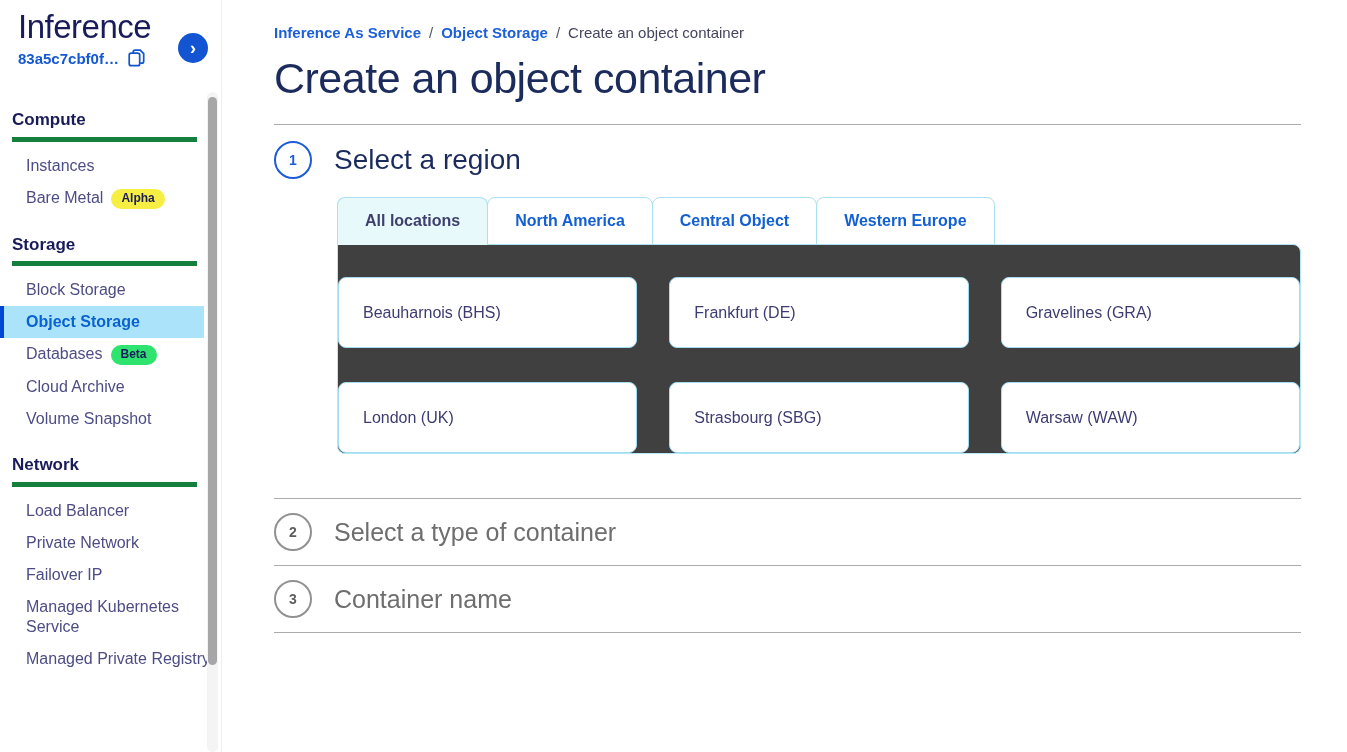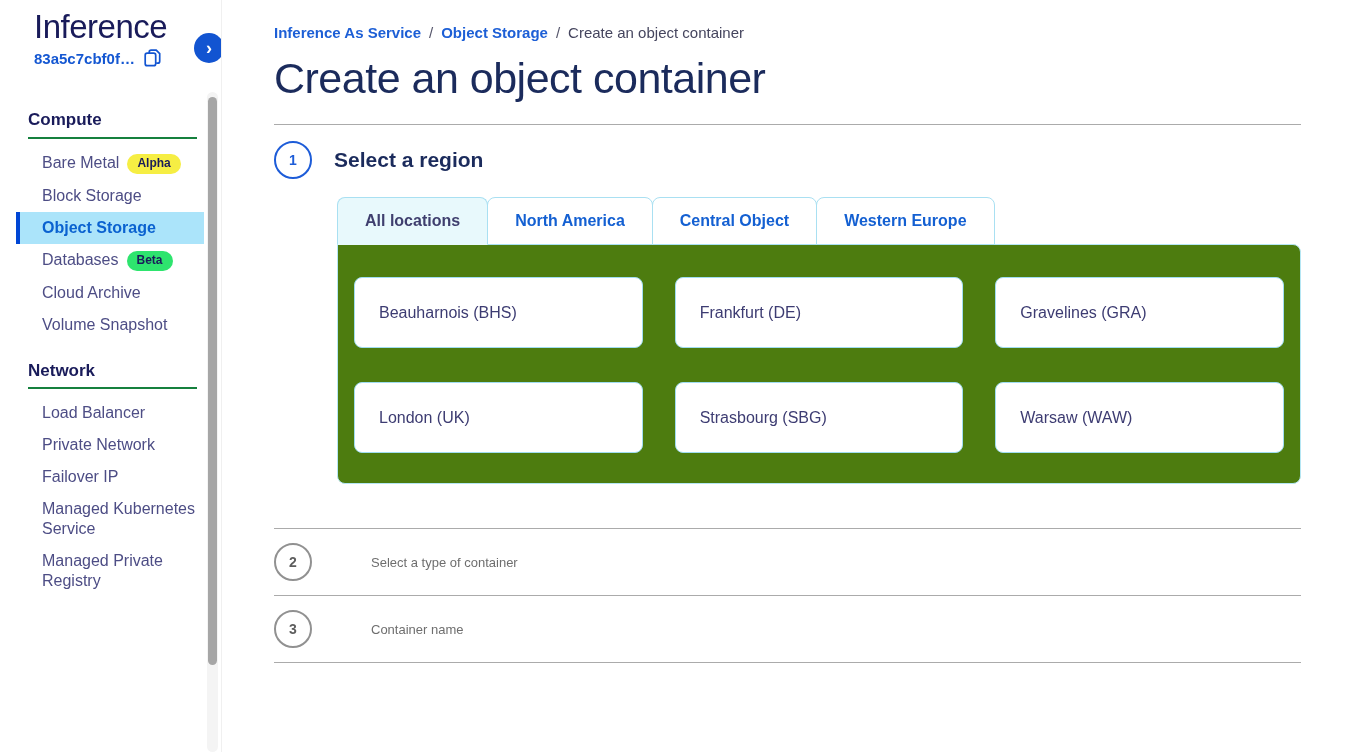--- a/index.html
+++ b/index.html
@@ -20,7 +20,6 @@
     background: #ffffff;
     overflow: hidden;
     border-right: 1px solid #f0f0f0;
-    padding-left: 16px;
   }
   .sidebar-header { position: relative; padding: 8px 0 0 18px; height: 90px; }
   .logo { font-size: 33px; font-weight: 400; color: #191b5a; letter-spacing: -0.5px; }

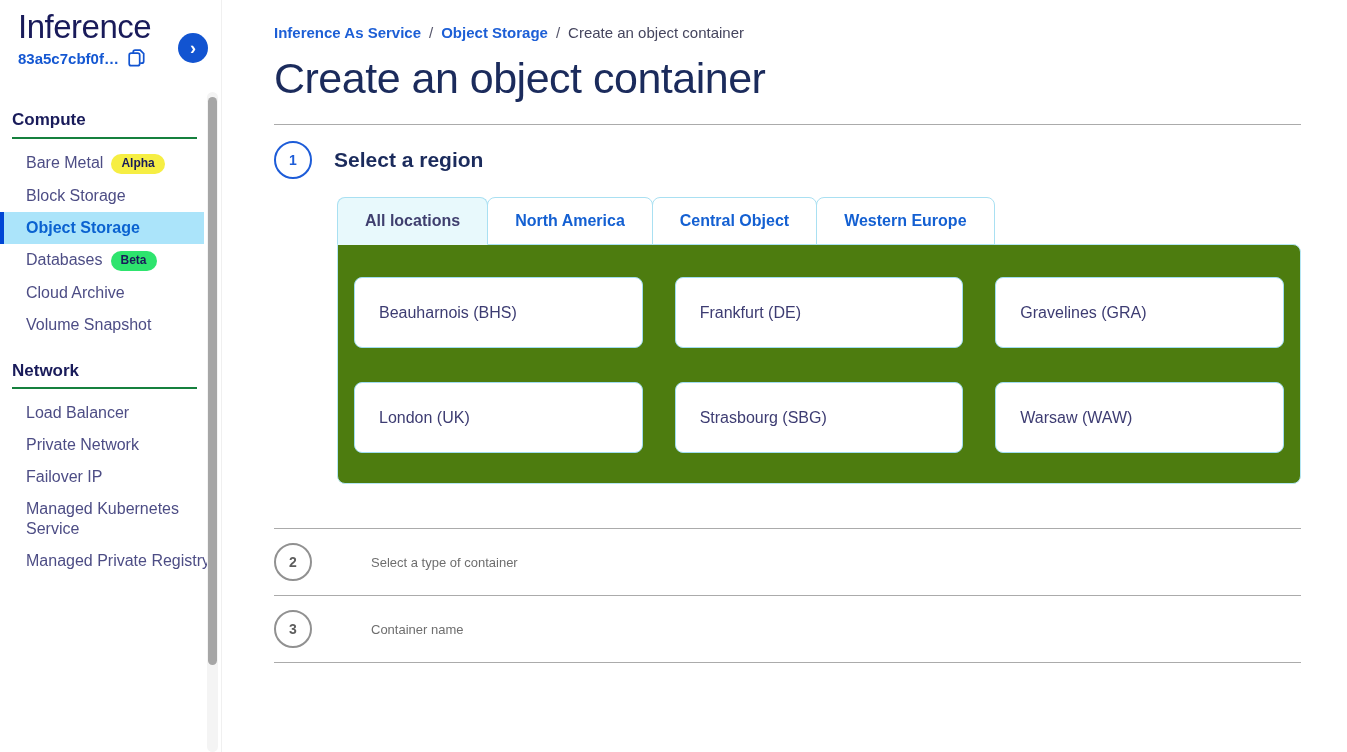--- a/index.html
+++ b/index.html
@@ -37,7 +37,7 @@
   .section-title {
     font-size: 17px; font-weight: bold; color: #191b5a;
     margin: 20px 24px 8px 12px; padding-bottom: 6px;
-    border-bottom: 2px solid #15803d;
+    border-bottom: 5px solid #15803d;
     line-height: 1.22;
   }
   .nav-item {

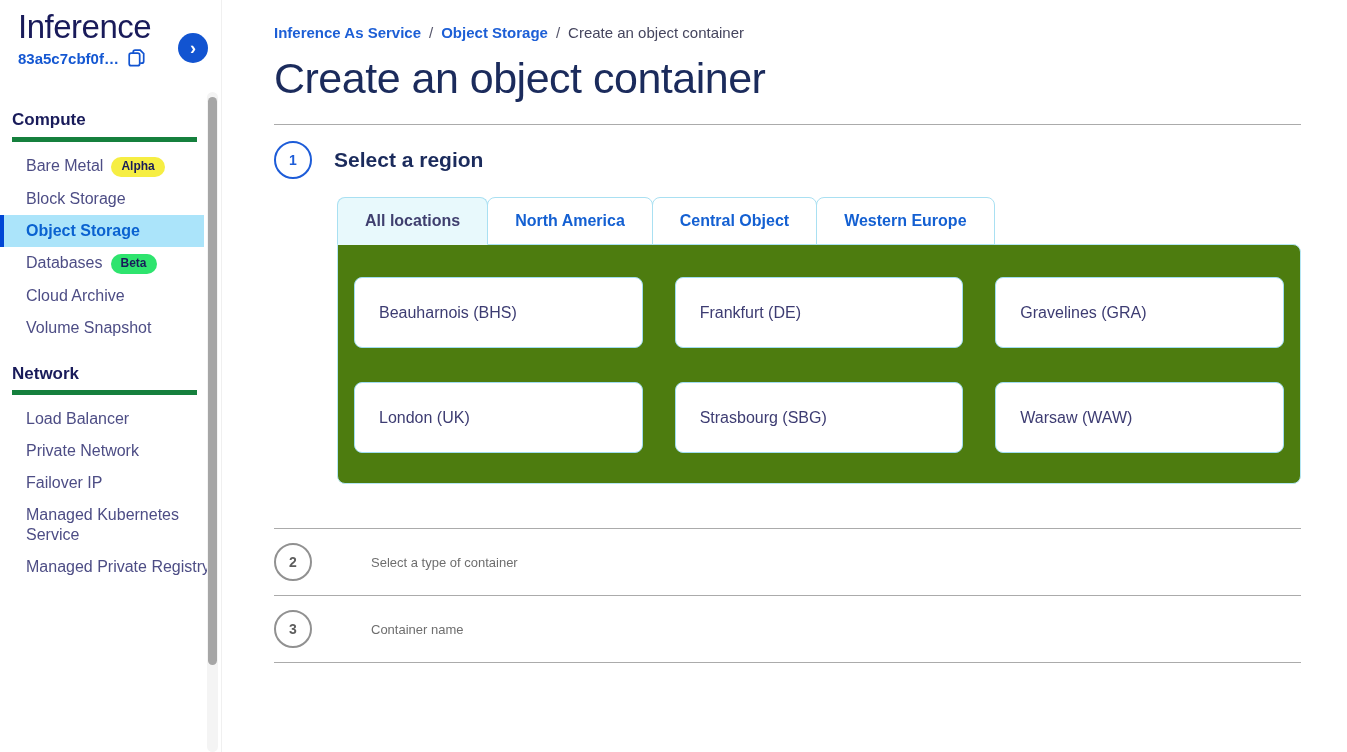--- a/index.html
+++ b/index.html
@@ -149,6 +149,7 @@
 
       <div class="section">
         <div class="section-title">Compute</div>
+        <div class="nav-item"><span>Instances</span></div>
         <div class="nav-item"><span>Bare Metal</span><span class="badge badge-alpha">Alpha</span></div>
       </div>
 

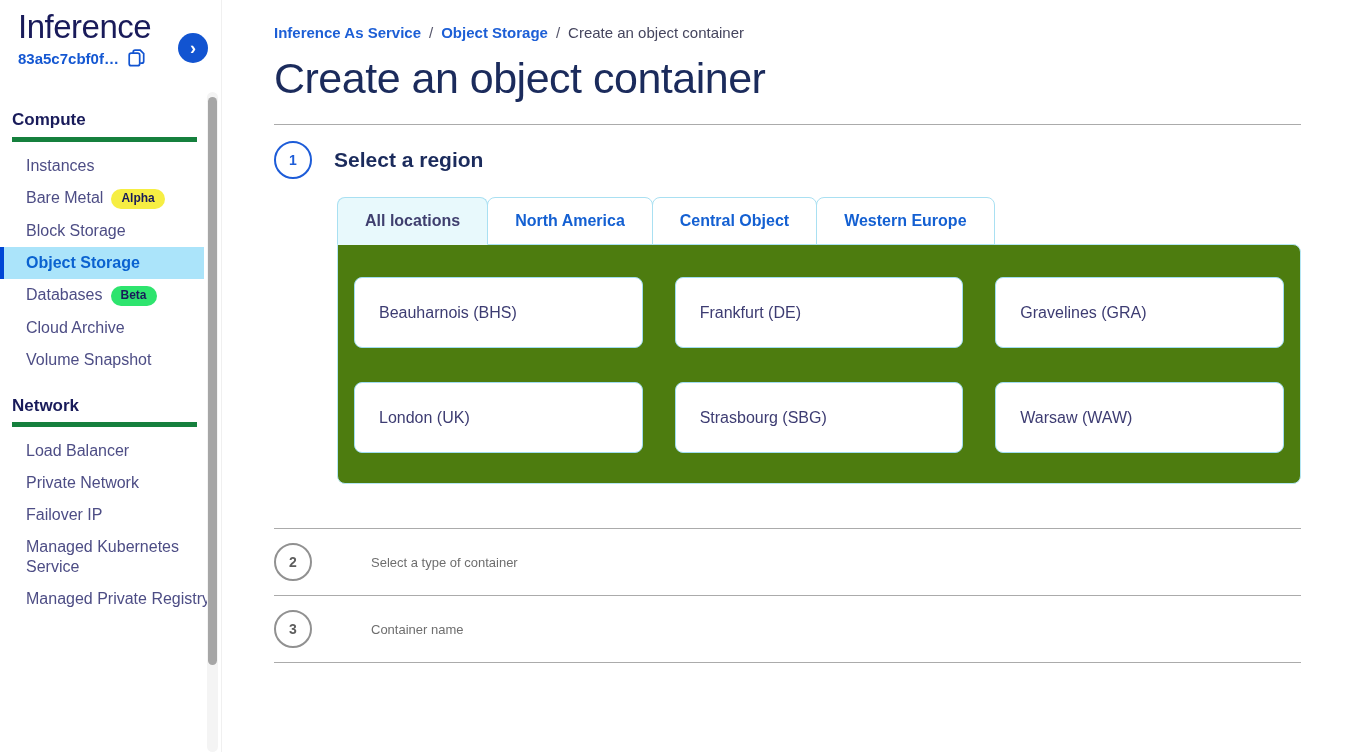--- a/index.html
+++ b/index.html
@@ -87,7 +87,7 @@
     display: flex; align-items: center; justify-content: center;
     background: #ffffff;
   }
-  .step-title { font-size: 21px; font-weight: bold; color: #1b2b5c; }
+  .step-title { font-size: 28px; font-weight: normal; color: #1b2b5c; }
 
   .tabs { display: flex; margin: 18px 0 0 63px; position: relative; z-index: 2; }
   .tab {

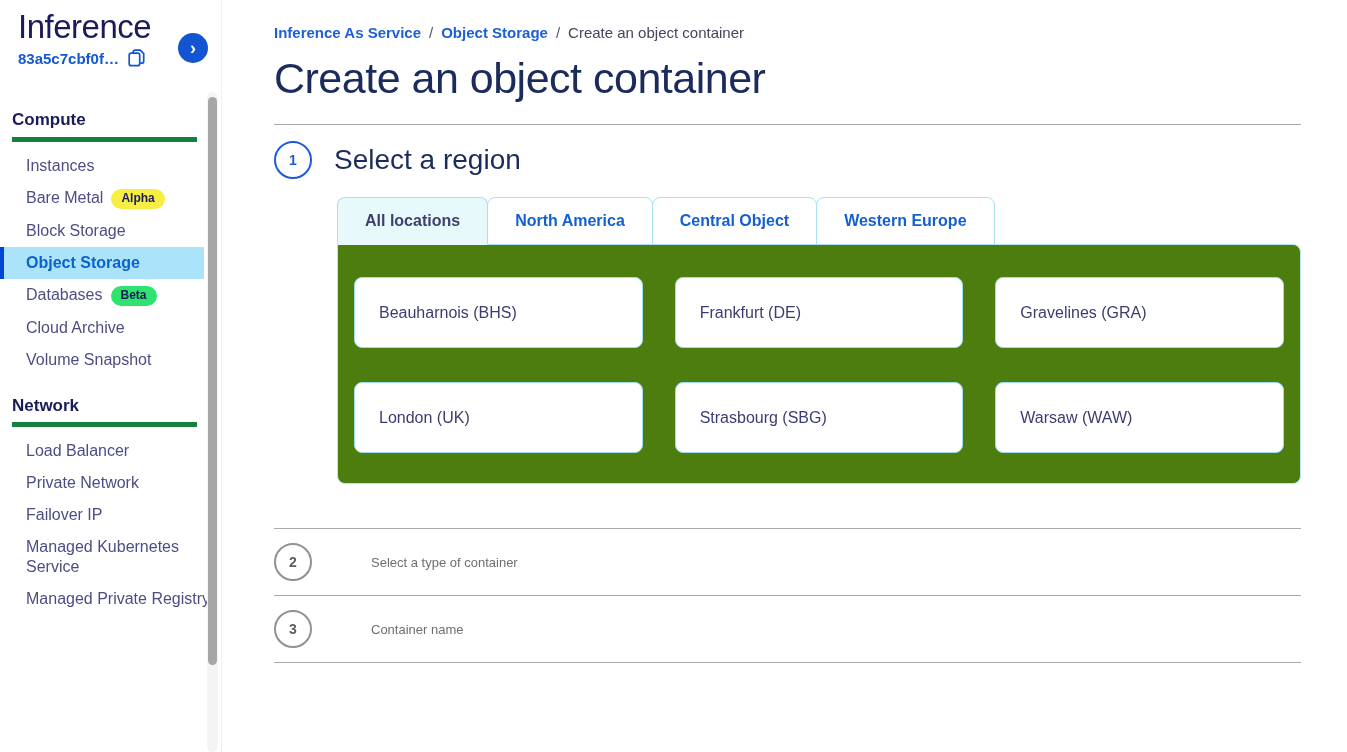--- a/index.html
+++ b/index.html
@@ -154,6 +154,7 @@
       </div>
 
       <div class="section">
+        <div class="section-title">Storage</div>
         <div class="nav-item"><span>Block Storage</span></div>
         <div class="nav-item active"><span>Object Storage</span></div>
         <div class="nav-item"><span>Databases</span><span class="badge badge-beta">Beta</span></div>

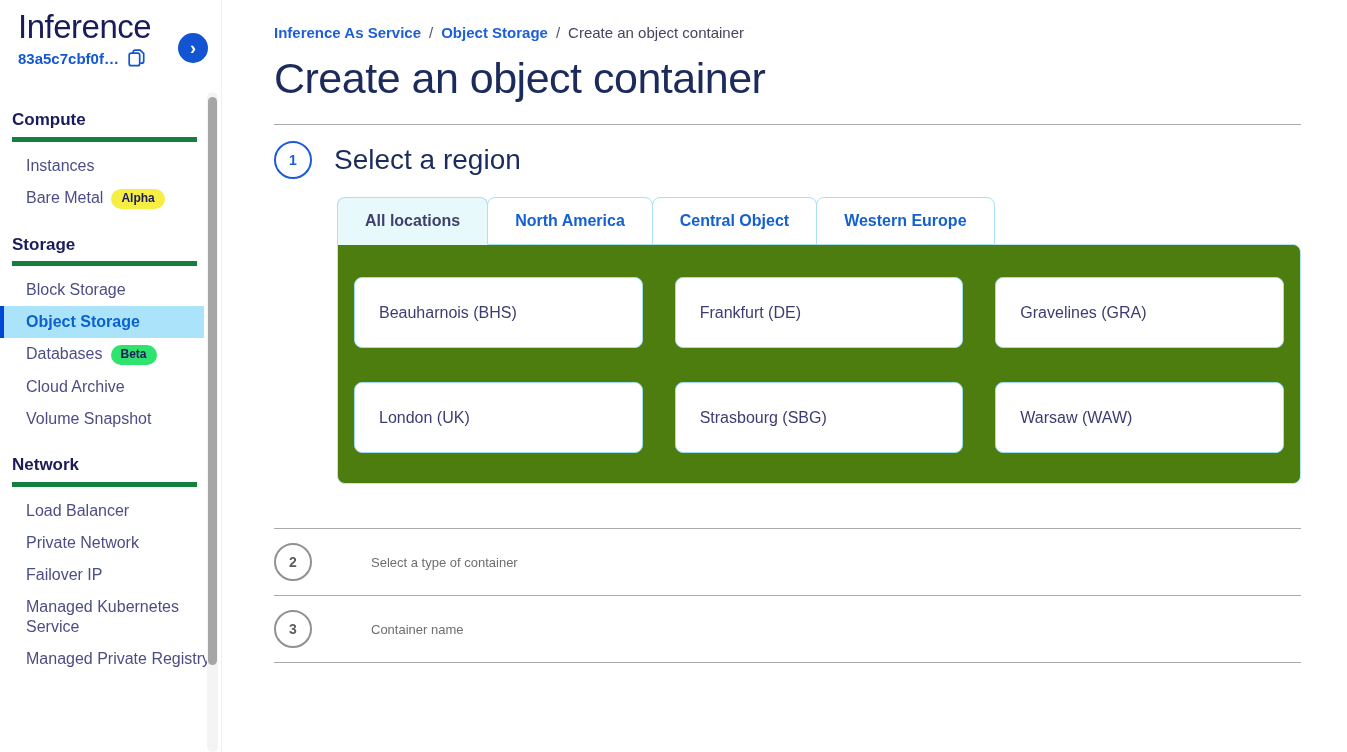--- a/index.html
+++ b/index.html
@@ -103,10 +103,10 @@
     border-bottom-color: #e8f9fc; position: relative; z-index: 3;
   }
   .panel {
-    margin-left: 63px; width: 964px; height: 240px;
-    background: #4d7c0f; border: 1px solid #b5e6f4;
+    margin-left: 63px; width: 964px; height: 210px;
+    background: #404040; border: 1px solid #b5e6f4;
     border-radius: 0 8px 8px 8px; margin-top: -1px;
-    padding: 32px 16px; position: relative; z-index: 1;
+    padding: 32px 0; position: relative; z-index: 1;
   }
   .cards { display: grid; grid-template-columns: repeat(3, 1fr); gap: 34px 32px; }
   .region-card {

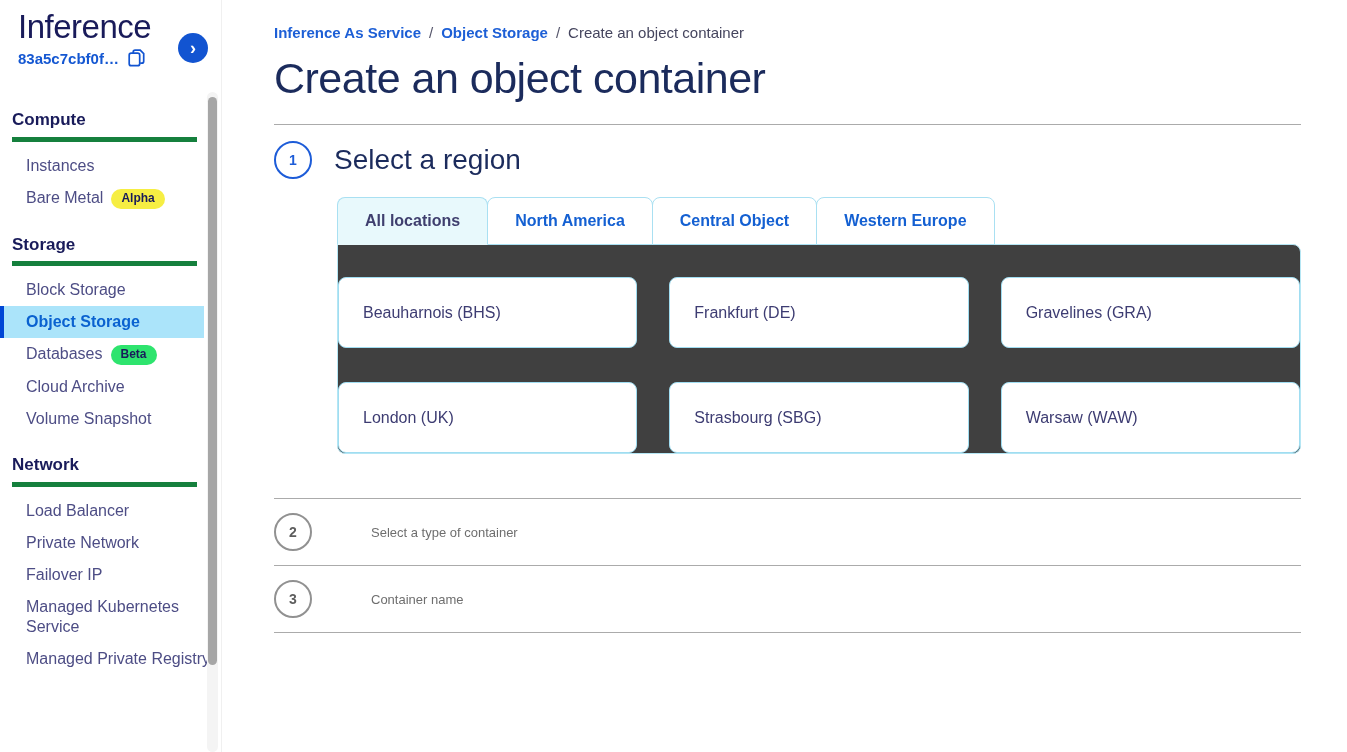--- a/index.html
+++ b/index.html
@@ -119,7 +119,7 @@
 
   .step-row { display: flex; align-items: center; gap: 22px; height: 66px; cursor: pointer; }
   .step-circle.inactive { border-color: #919191; color: #5d5d5d; }
-  .step-title.inactive { color: #6e6e6e; font-weight: 400; font-size: 13px; margin-left: 37px; }
+  .step-title.inactive { color: #6e6e6e; font-weight: 400; font-size: 25px; }
 </style>
 </head>
 <body>

